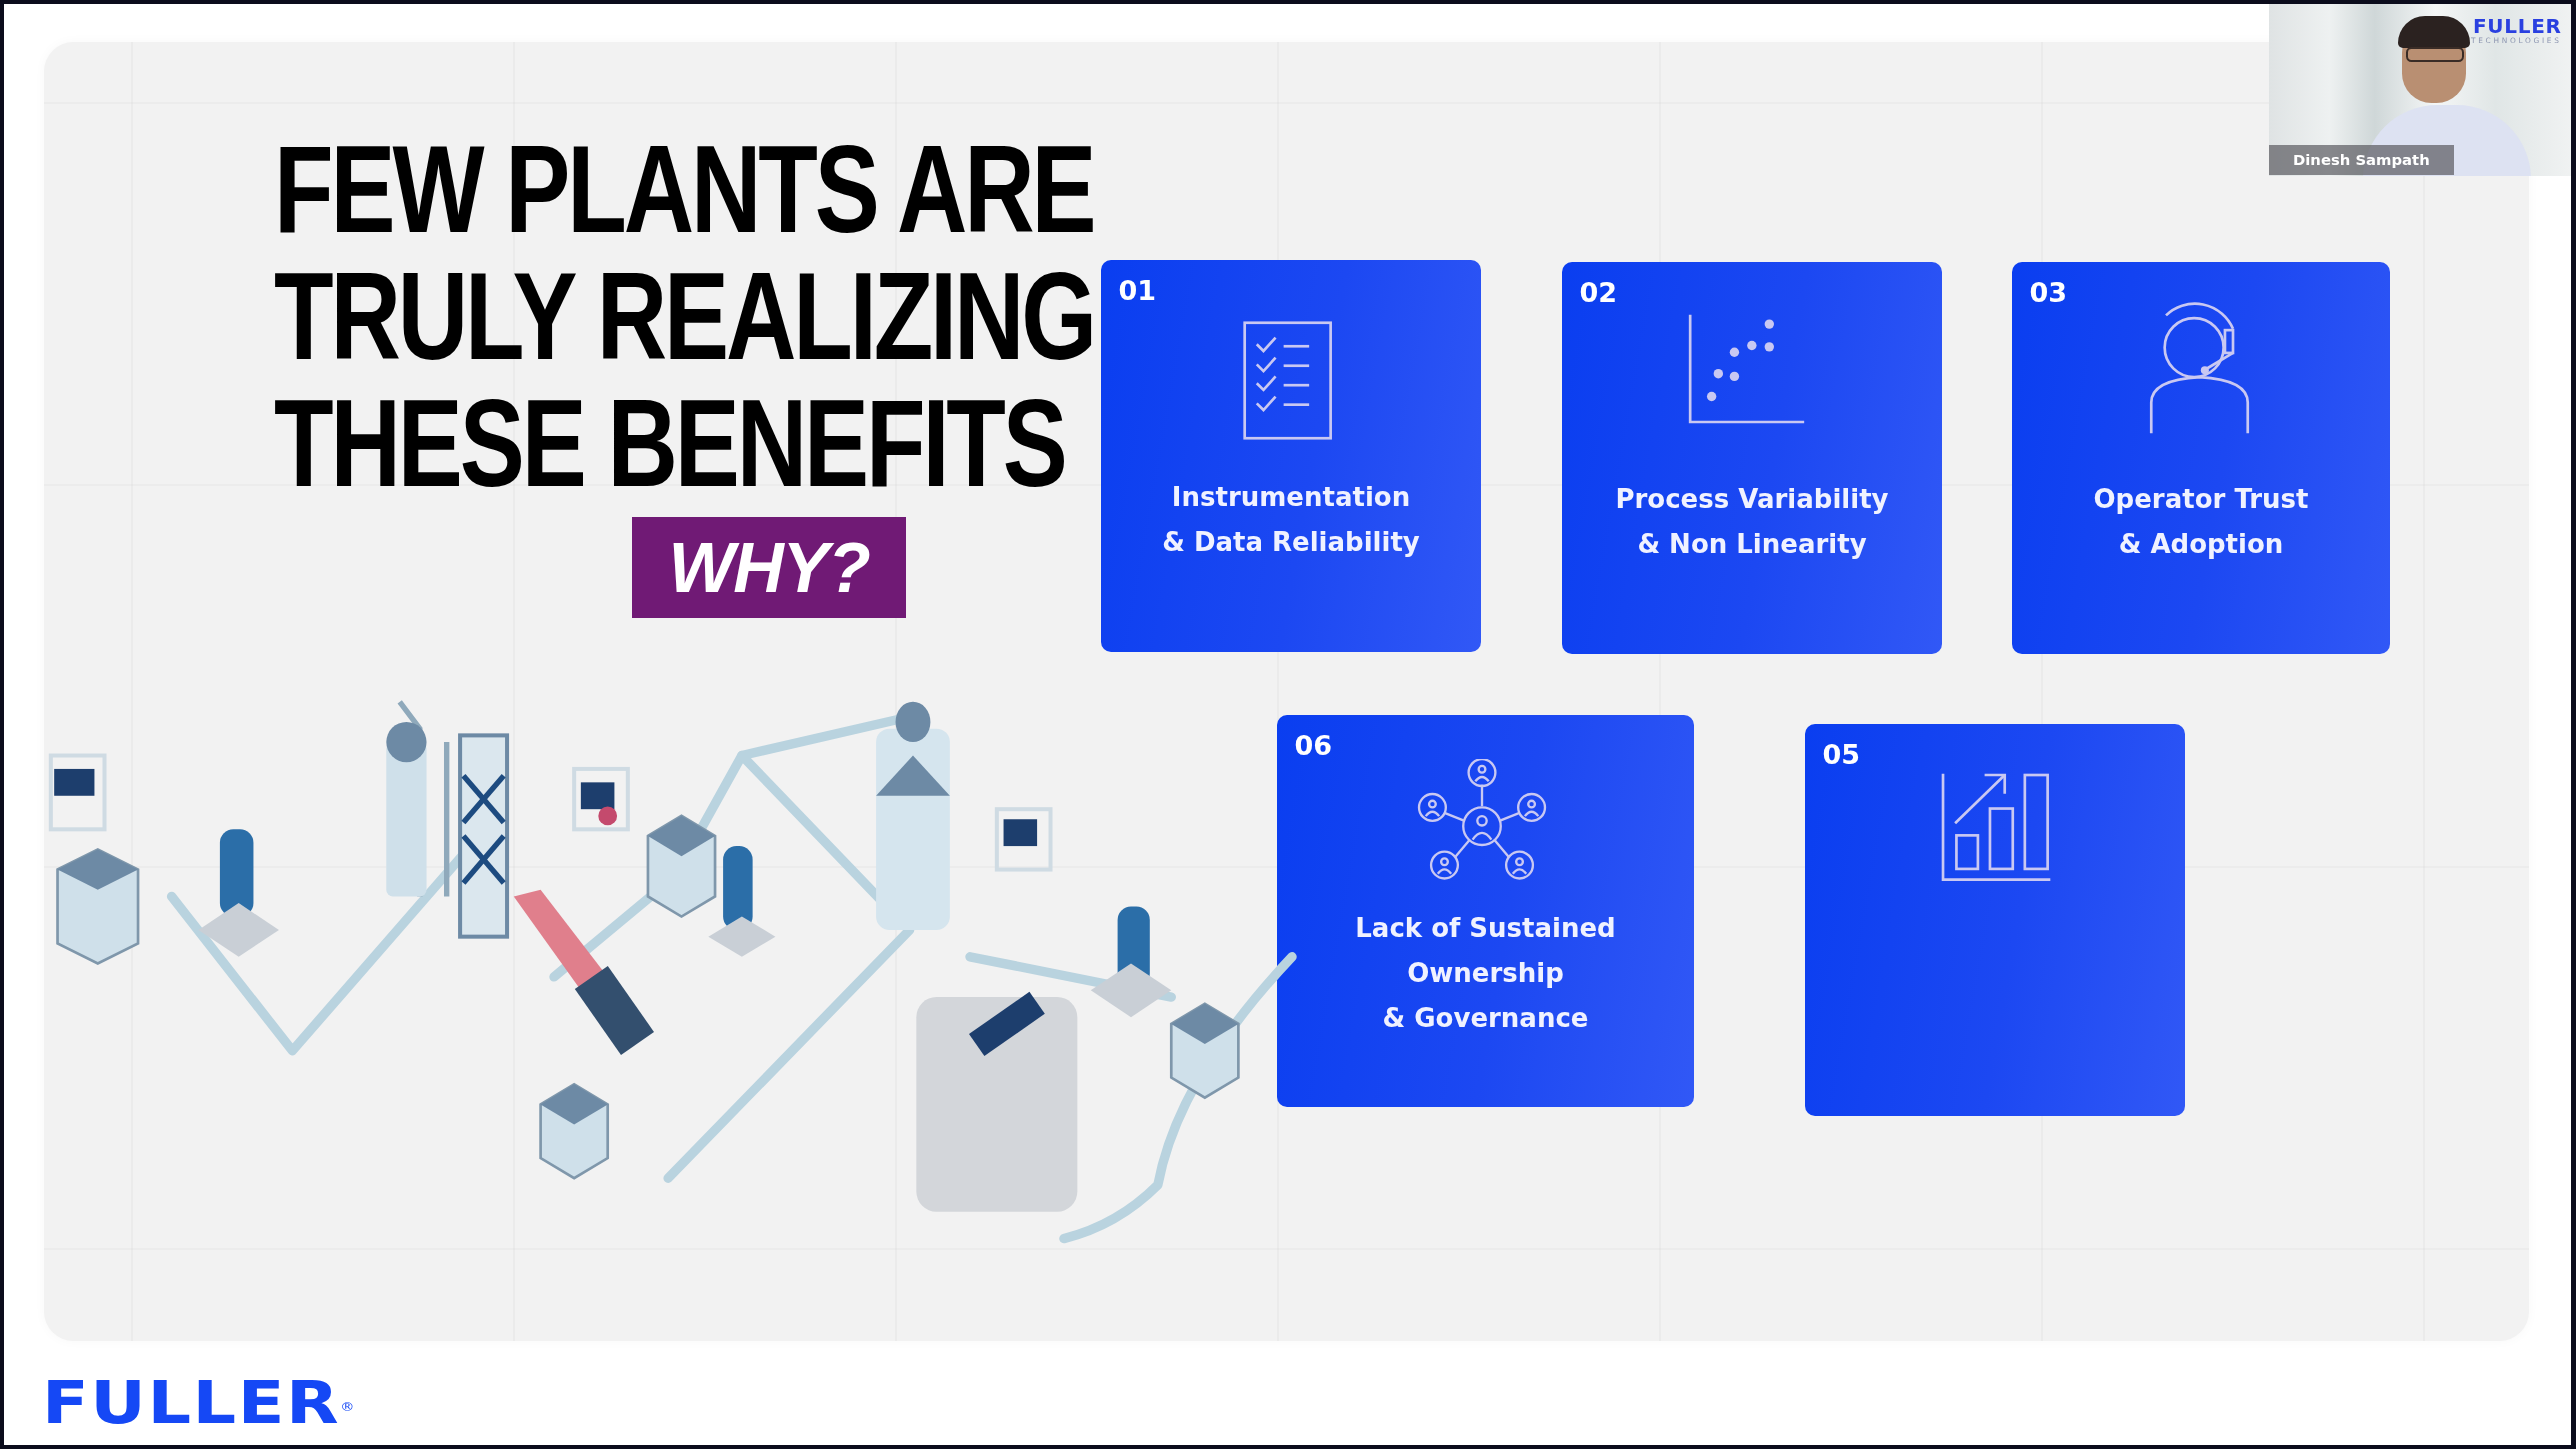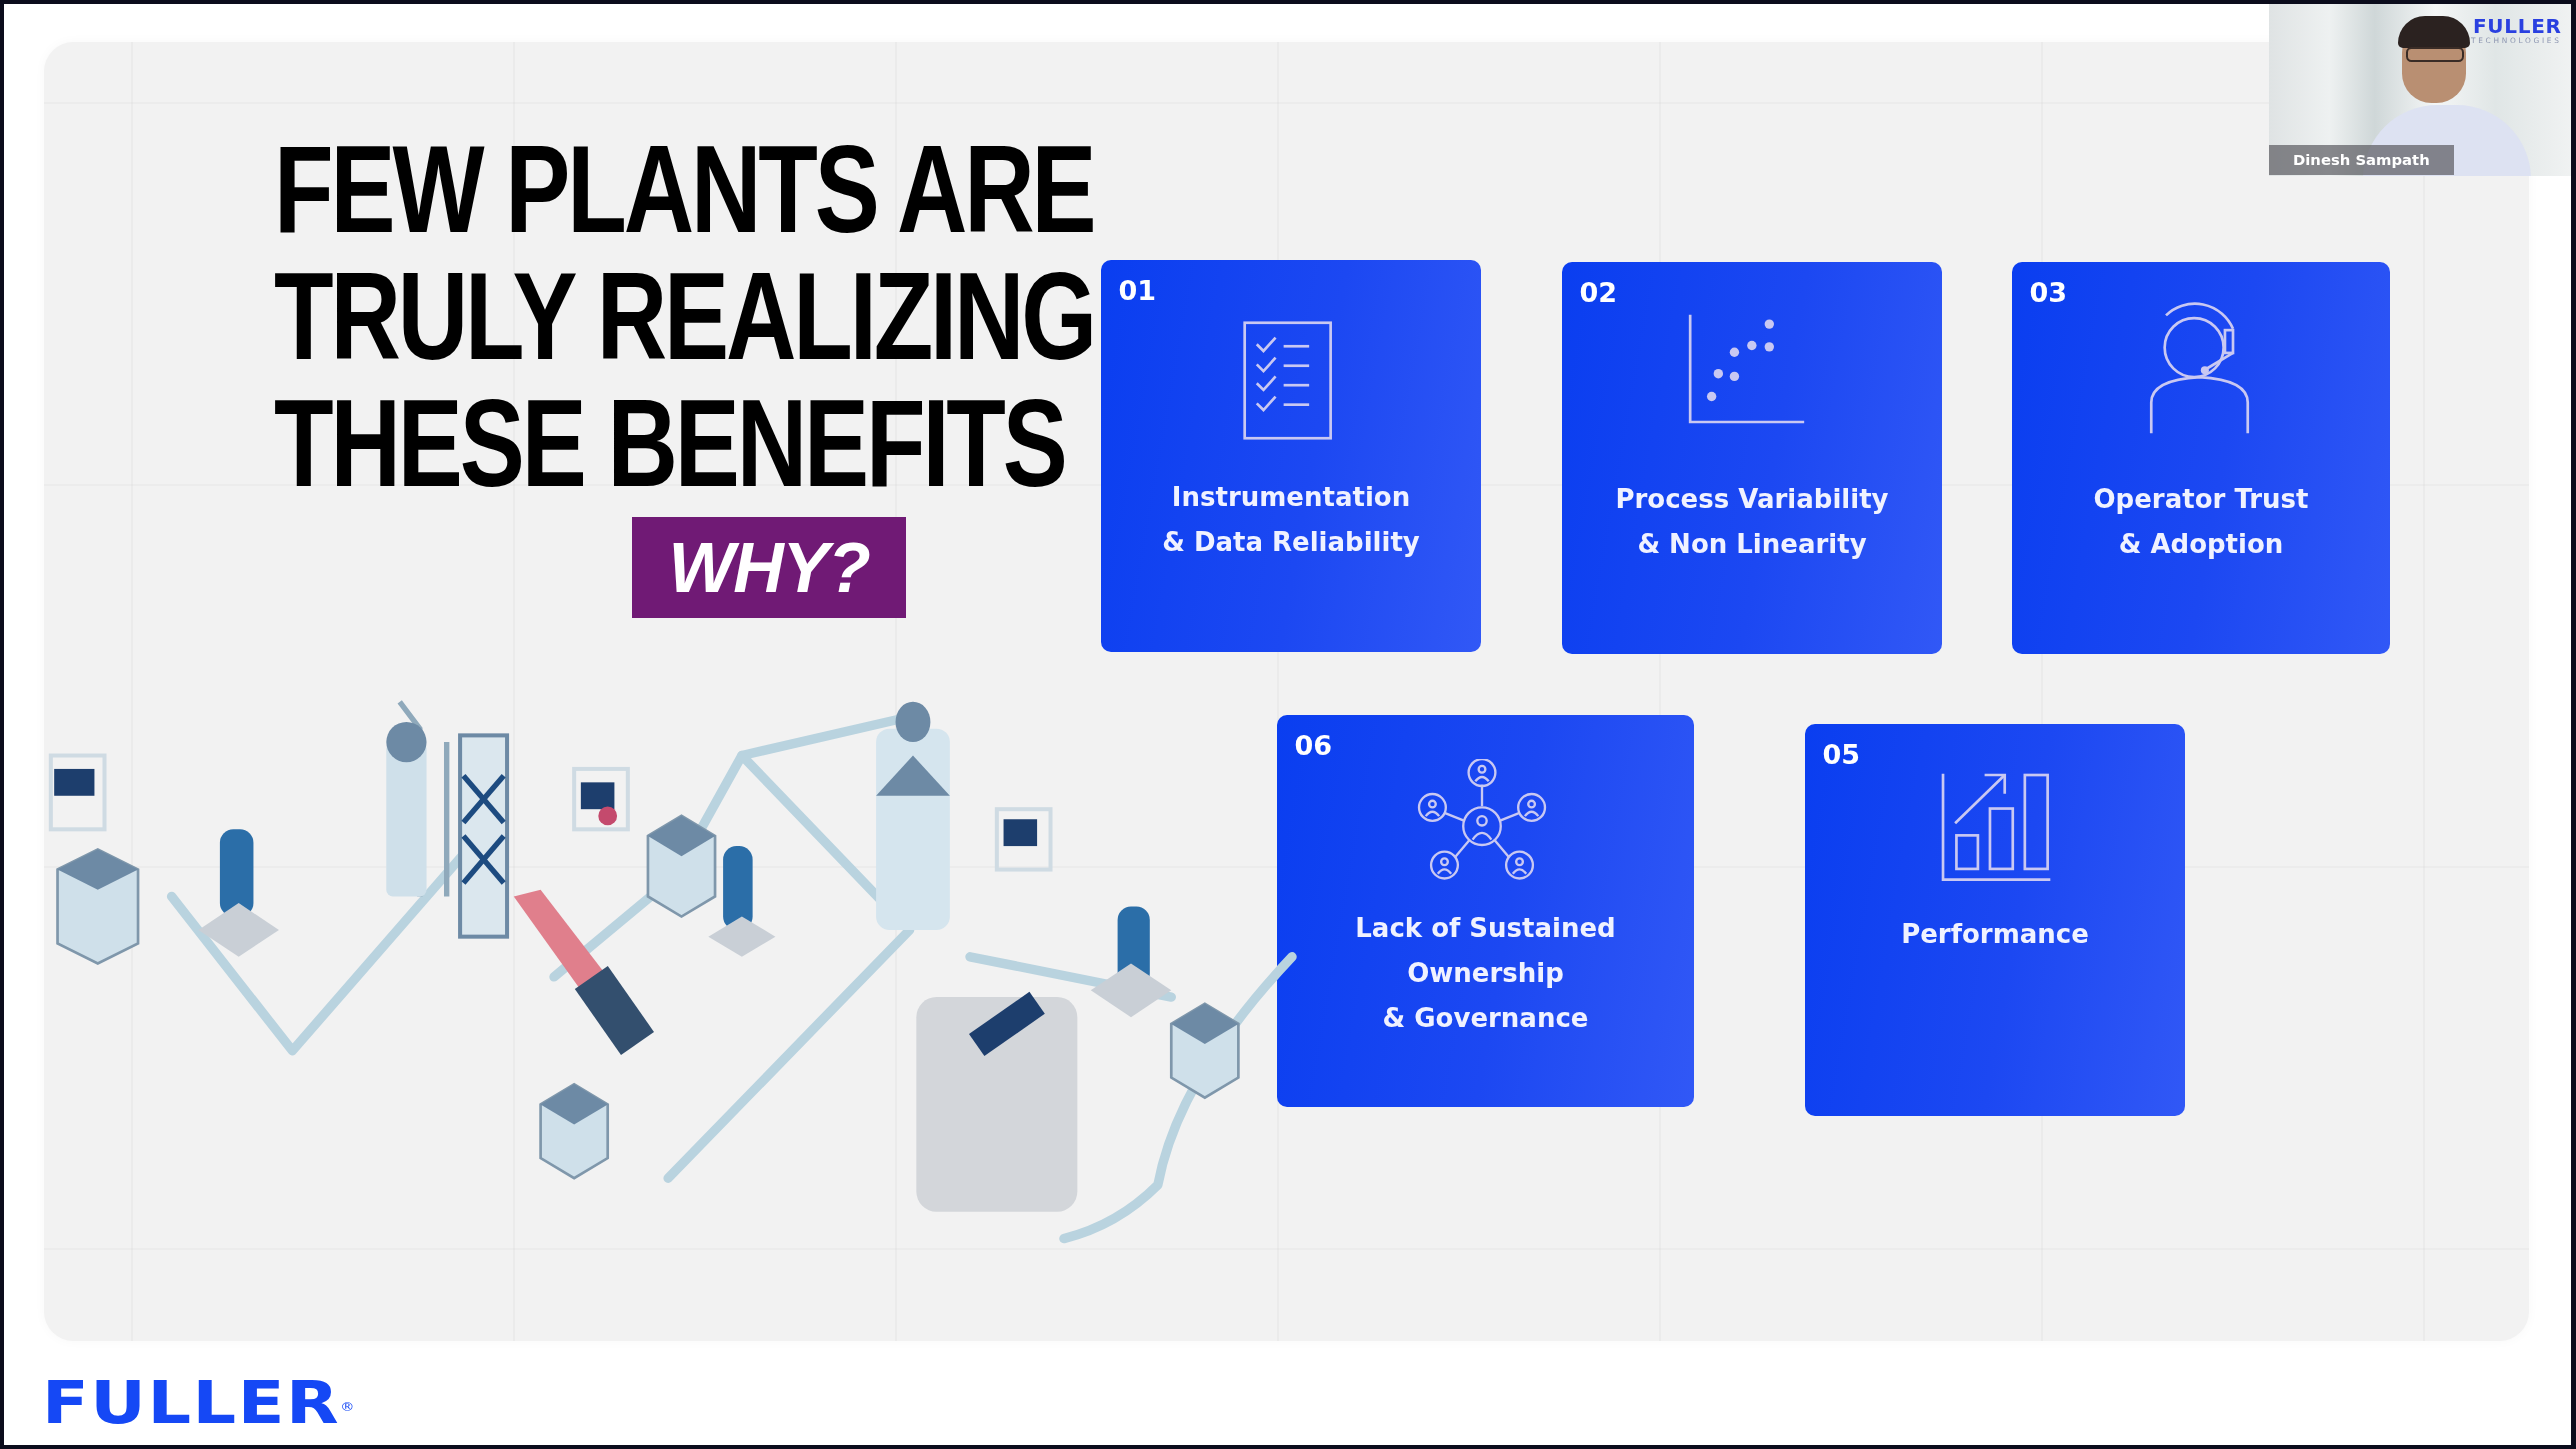--- a/index.html
+++ b/index.html
@@ -233,7 +233,6 @@
       </svg>
     </div>
     <div class="label" style="top:188px;">
-      <div>Performance</div>
     </div>
   </div>
 

